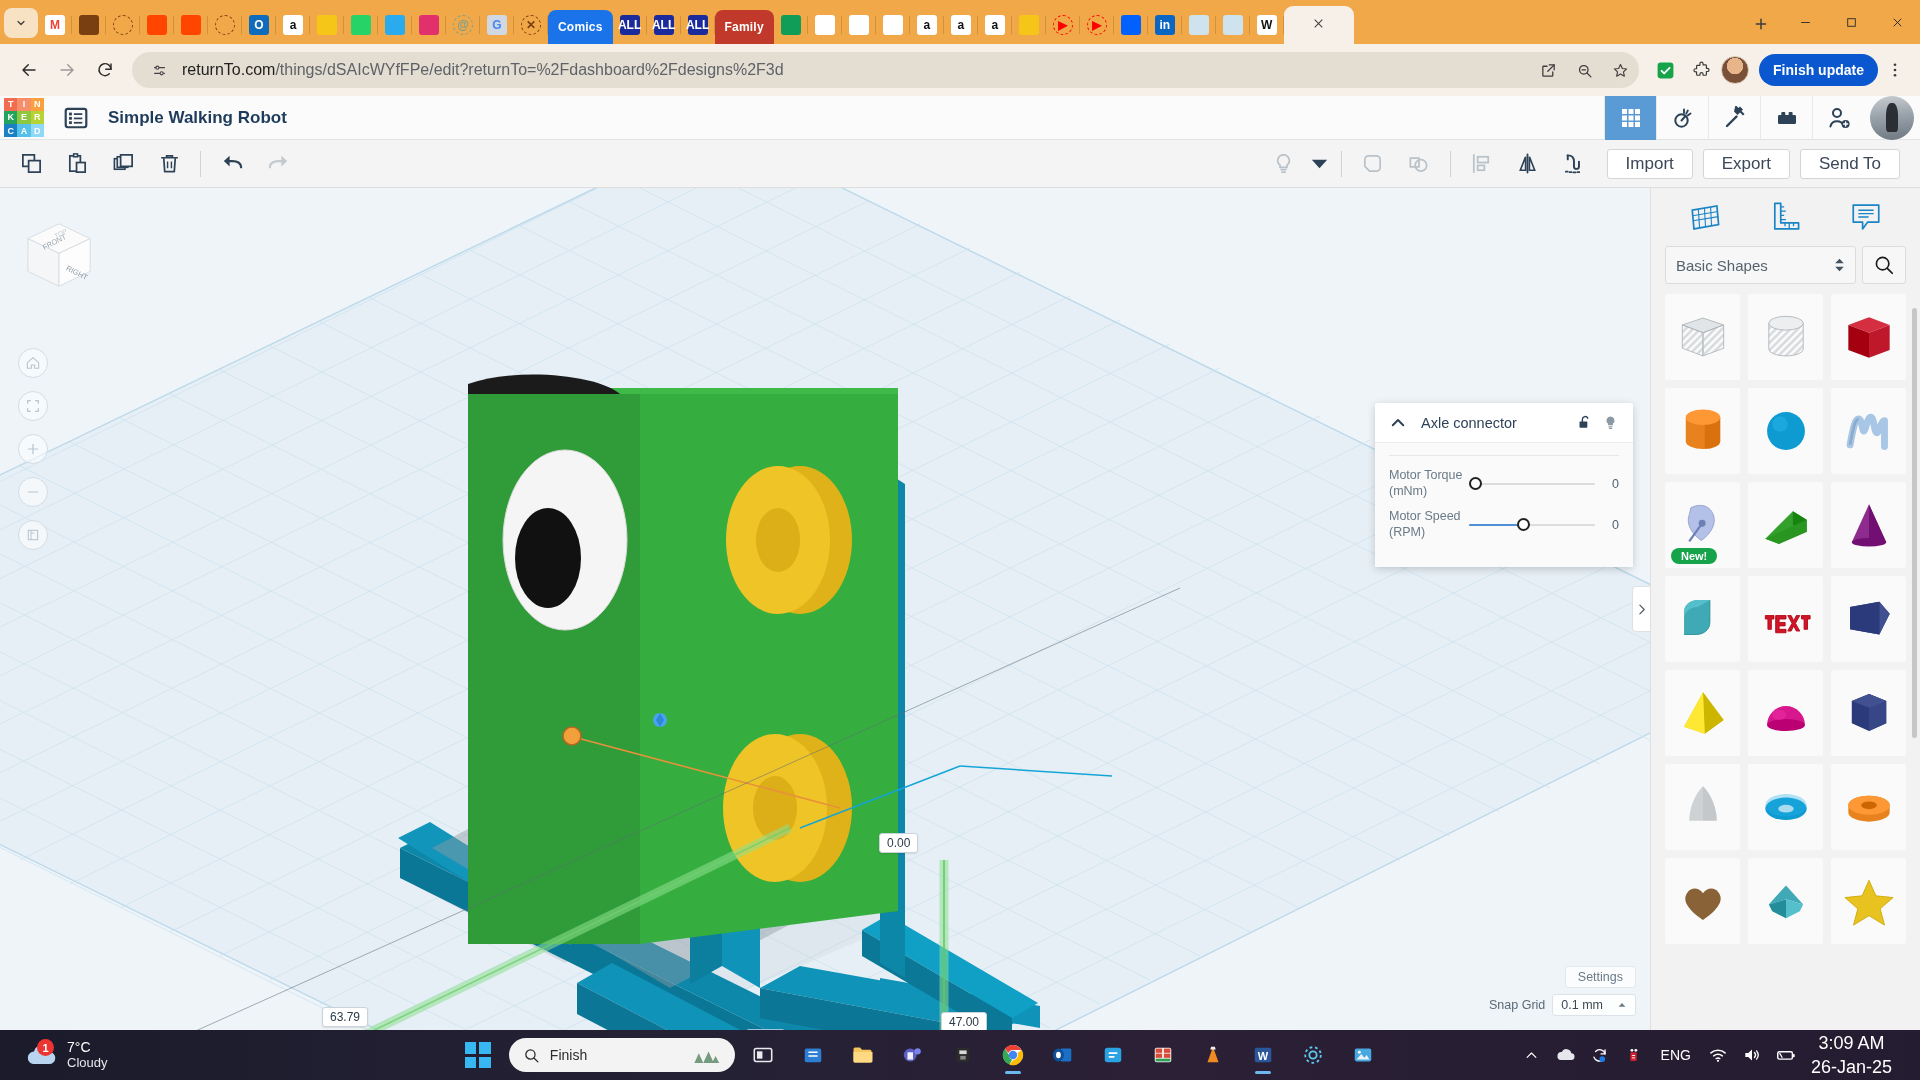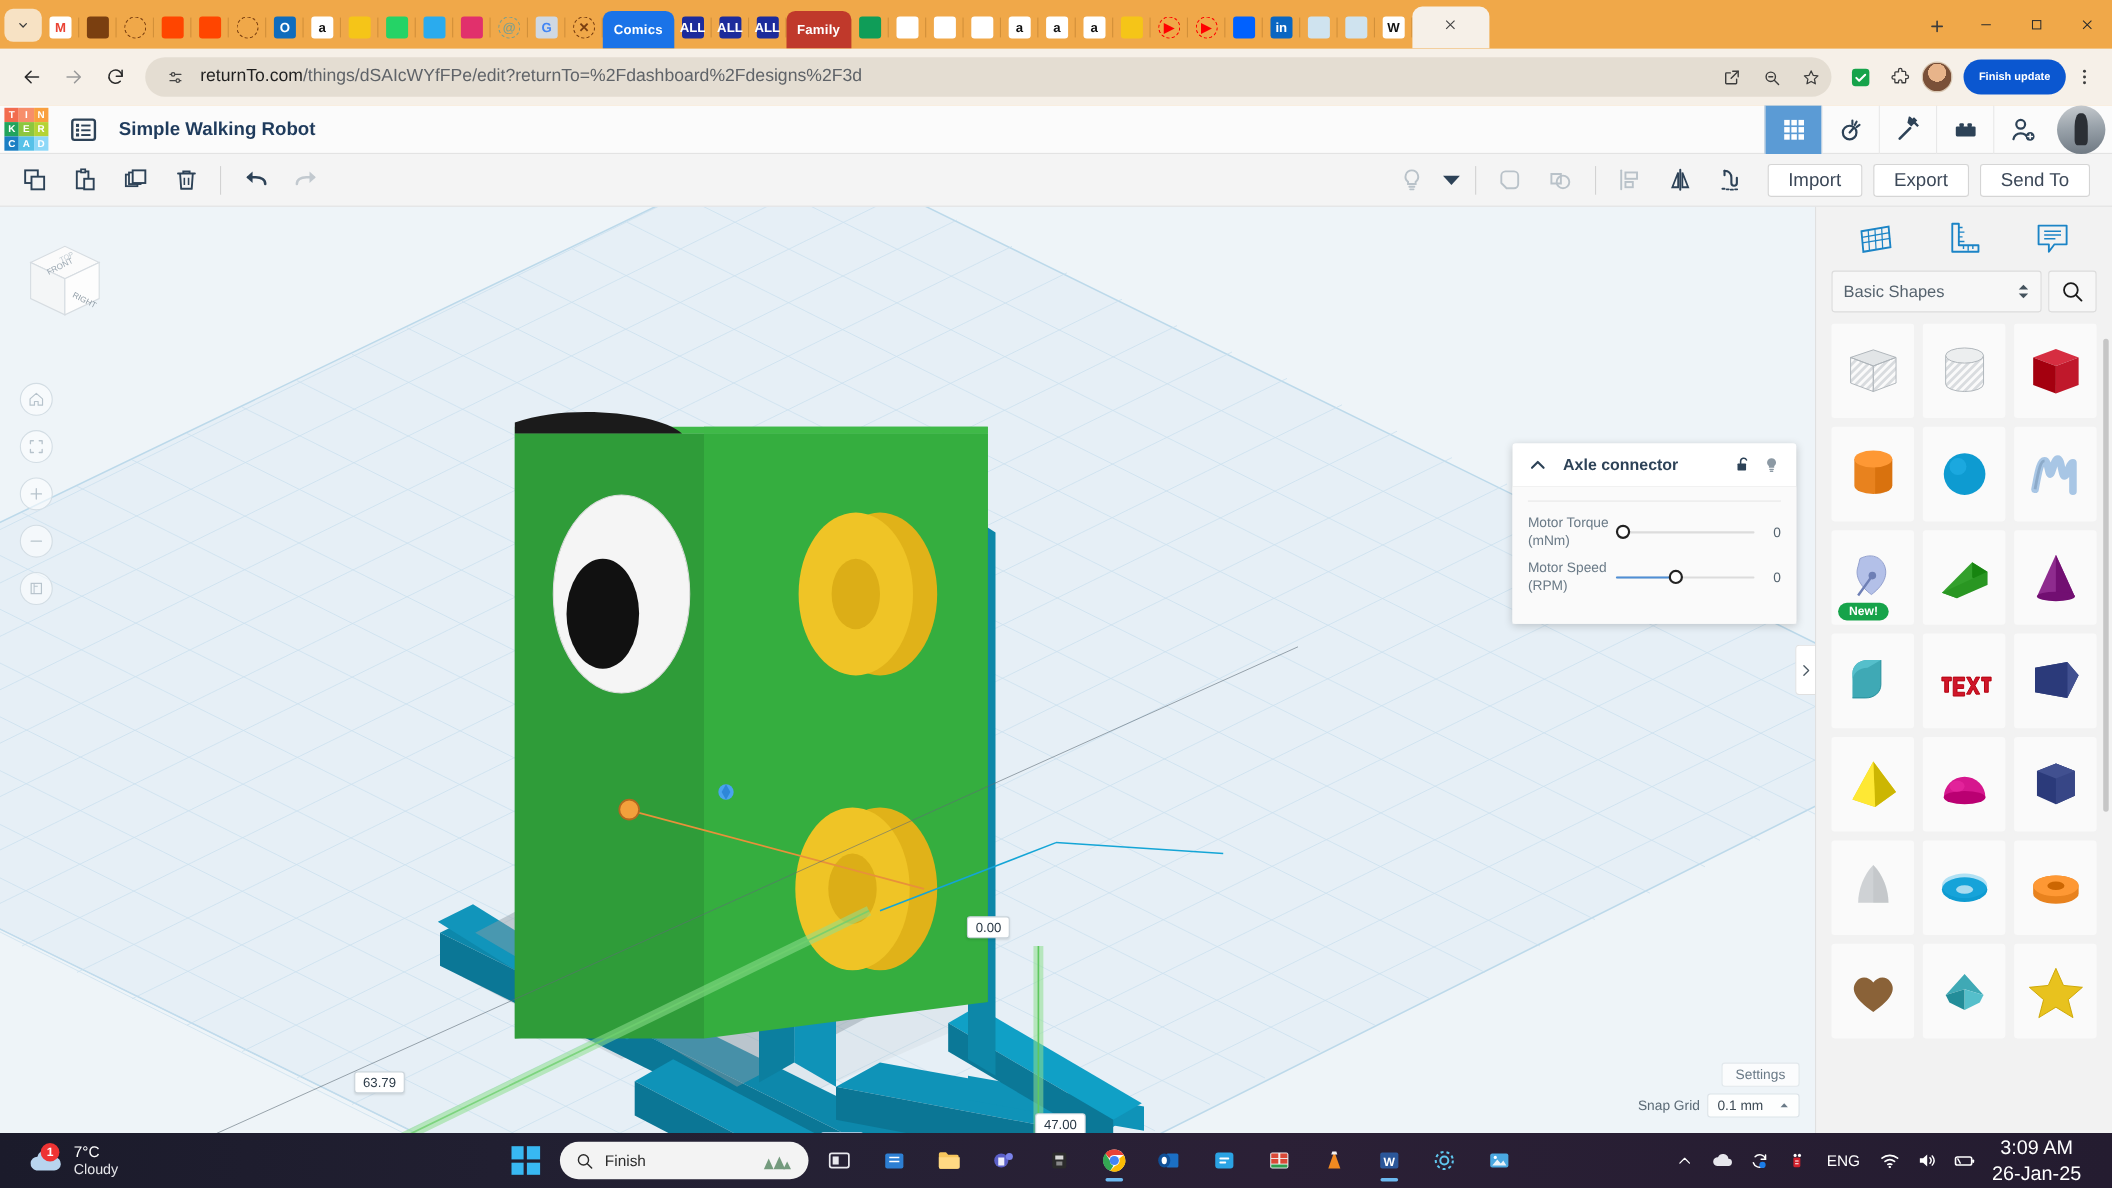--- a/index.html
+++ b/index.html
@@ -67,7 +67,7 @@
     border:1px solid #d8c7b2;flex:0 0 auto;}
   .finish-update{
     background:#0b57d0;color:#fff;border-radius:16px;height:32px;display:flex;align-items:center;
-    padding:0 14px;font-size:10px;font-weight:600;white-space:nowrap;flex:0 0 auto;margin-left:6px;
+    padding:0 14px;font-size:14px;font-weight:600;white-space:nowrap;flex:0 0 auto;margin-left:6px;
   }
   .kebab{width:26px;height:32px;display:flex;align-items:center;justify-content:center;flex:0 0 auto;}
 

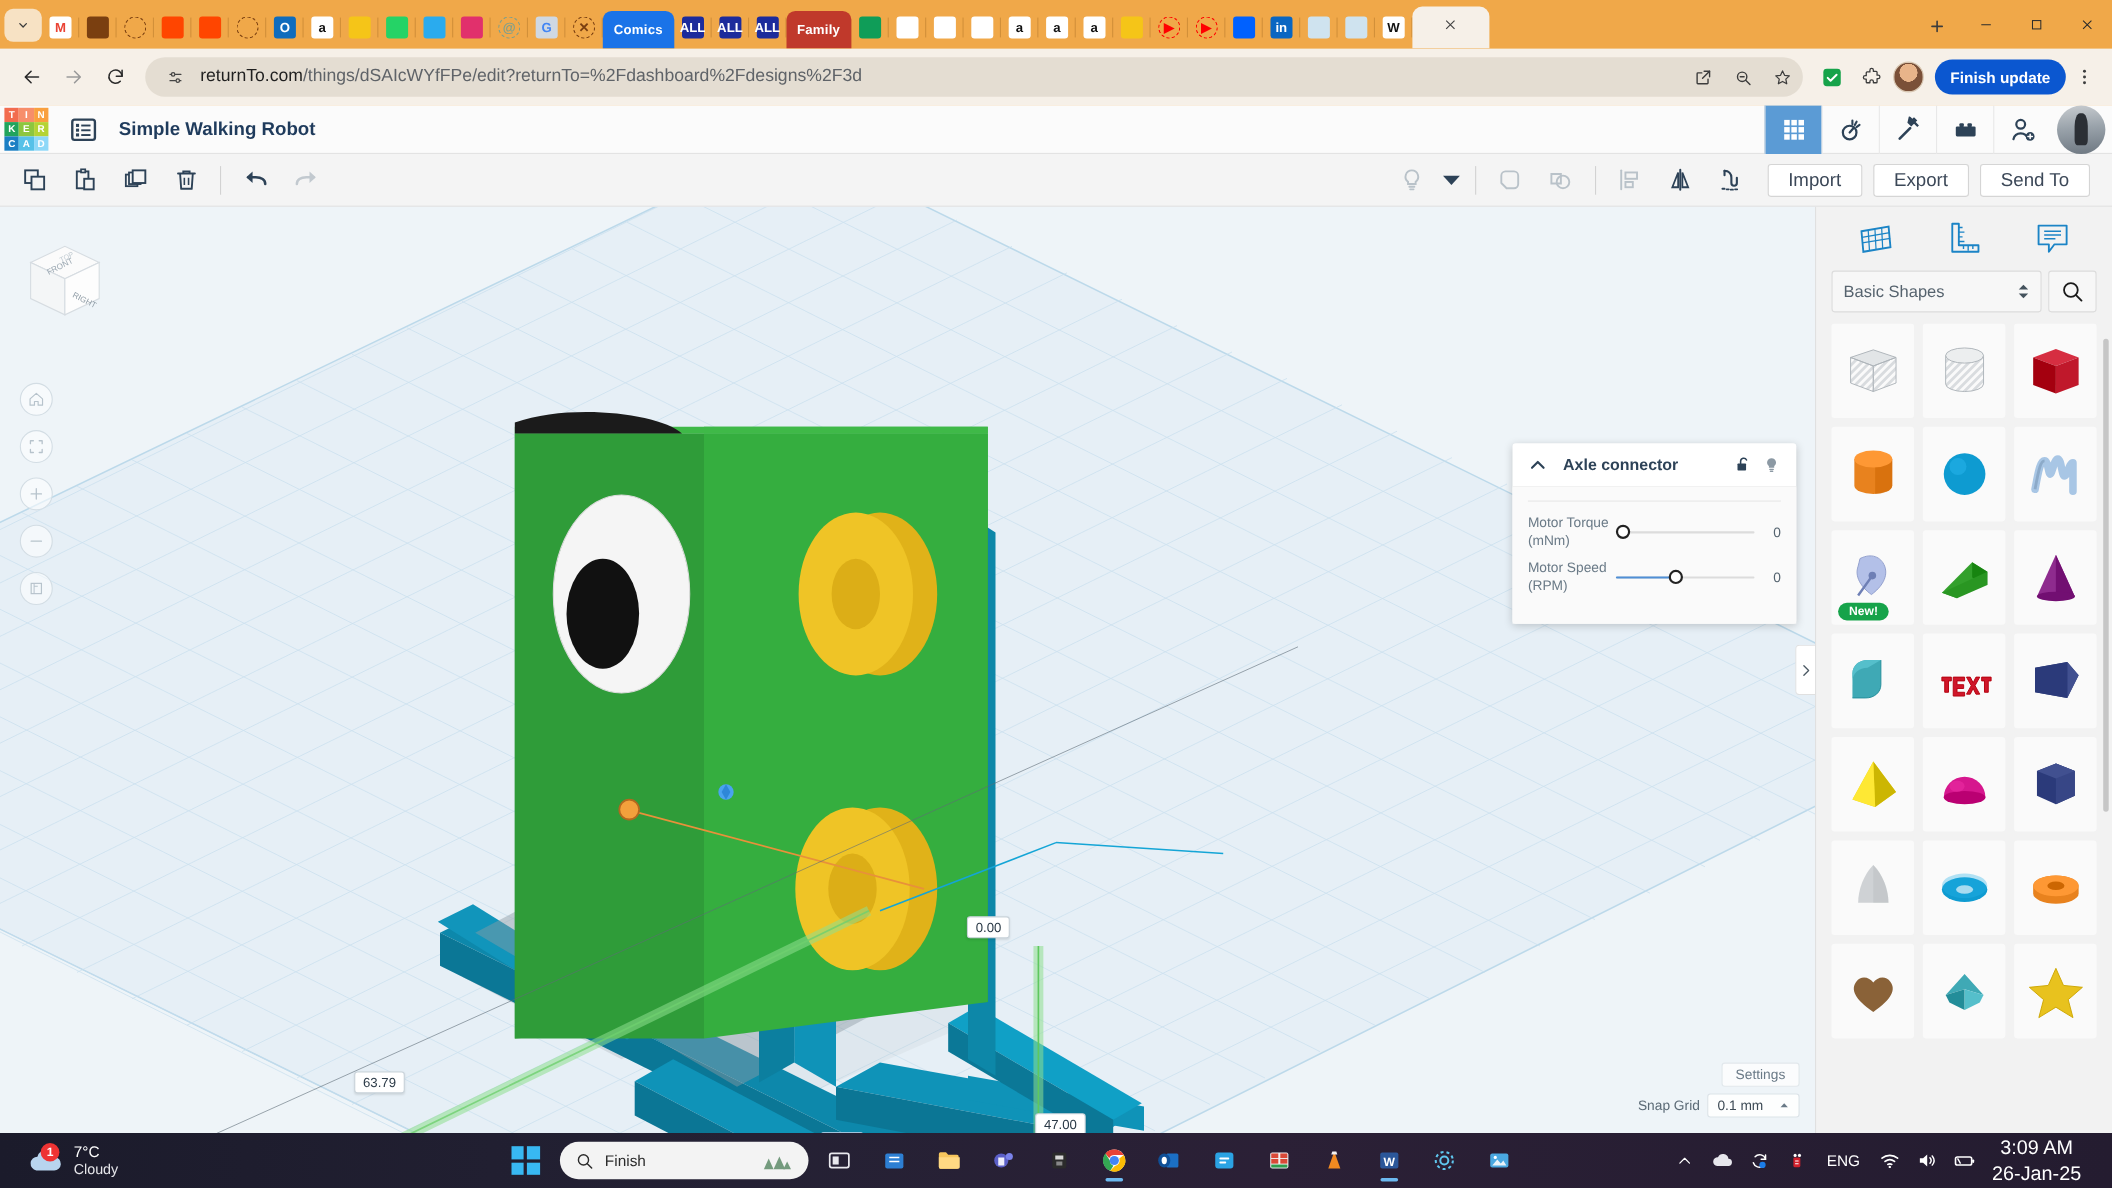--- a/index.html
+++ b/index.html
@@ -123,7 +123,7 @@
   }
   .pp-head{height:40px;display:flex;align-items:center;padding:0 12px;border-bottom:1px solid #eee;}
   .pp-head .chev{width:22px;height:22px;display:flex;align-items:center;justify-content:center;}
-  .pp-title{font-size:14.5px;font-weight:700;color:#2d4257;margin-left:12px;flex:1 1 auto;}
+  .pp-title{font-size:14.5px;font-weight:400;color:#2d4257;margin-left:12px;flex:1 1 auto;}
   .pp-icn{width:22px;height:22px;display:flex;align-items:center;justify-content:center;margin-left:4px;}
   .pp-body{padding:12px 14px 16px;background:#fafafa;}
   .pp-divider{height:1px;background:#e7e7e7;margin-bottom:12px;}

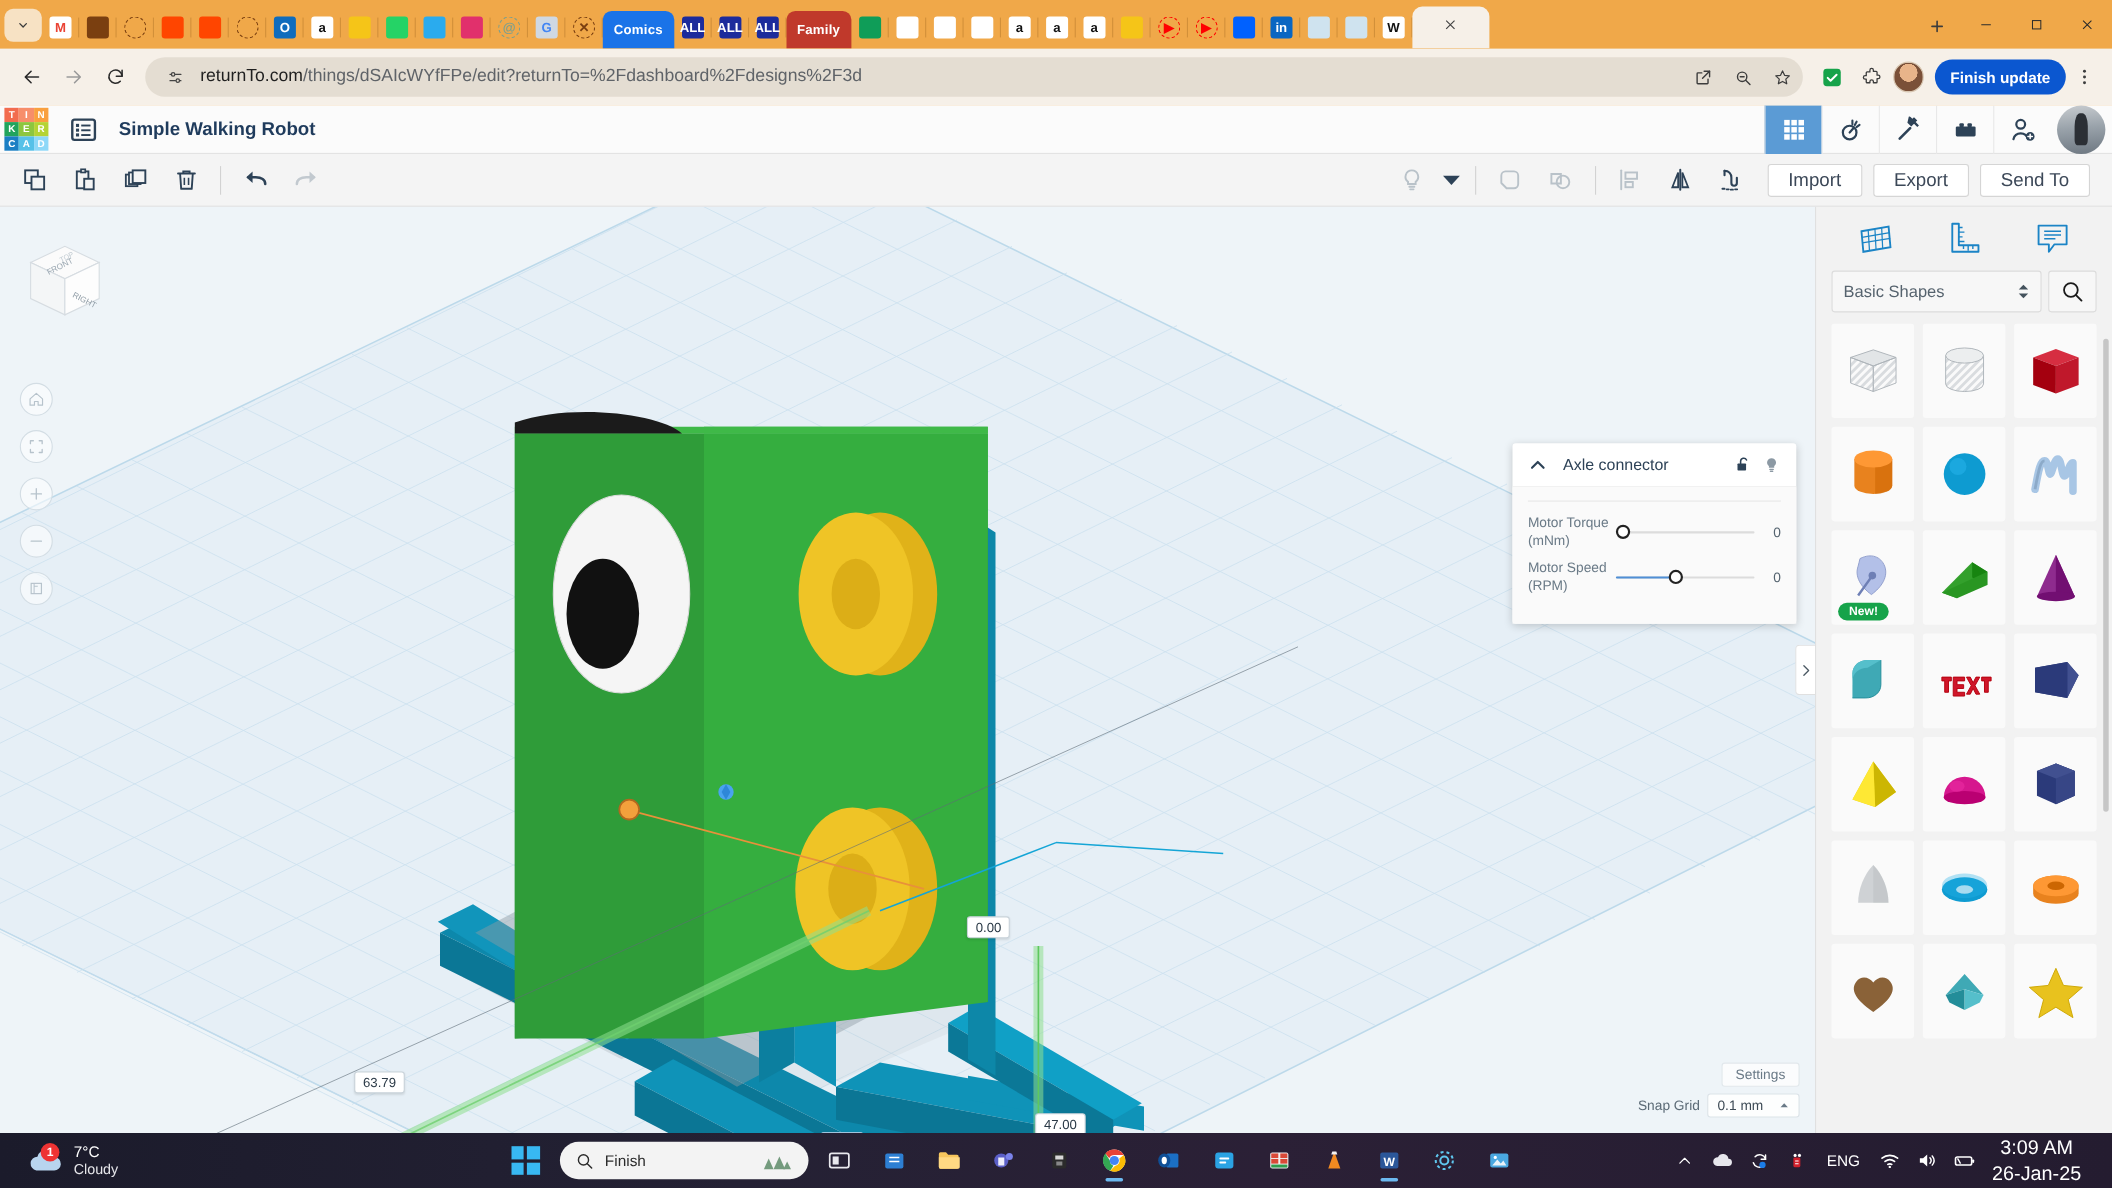--- a/index.html
+++ b/index.html
@@ -774,7 +774,7 @@
           </div>
         </div>
 
-        <div class="dim-label" style="left:322px;top:786px">63.79</div>
+        <div class="dim-label" style="left:322px;top:819px">63.79</div>
 
         <div class="dim-label blue" style="left:746px;top:841px">0.00</div>
 

